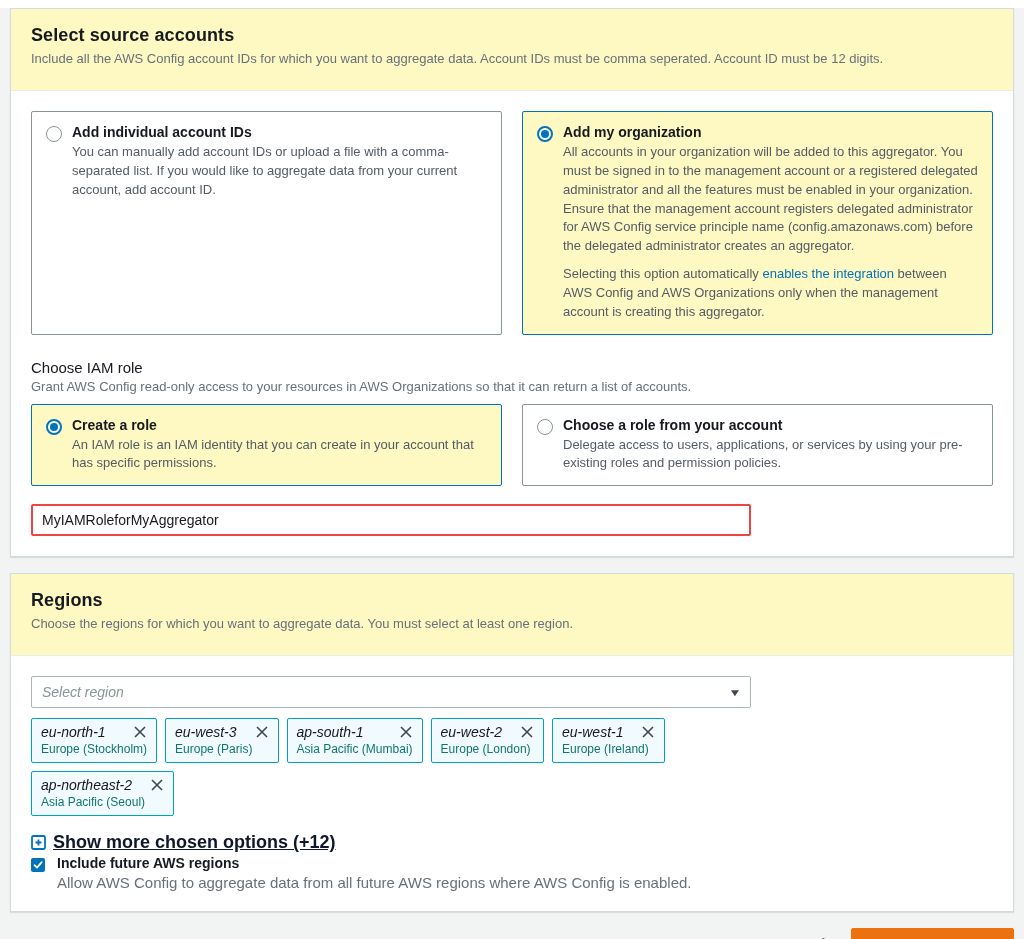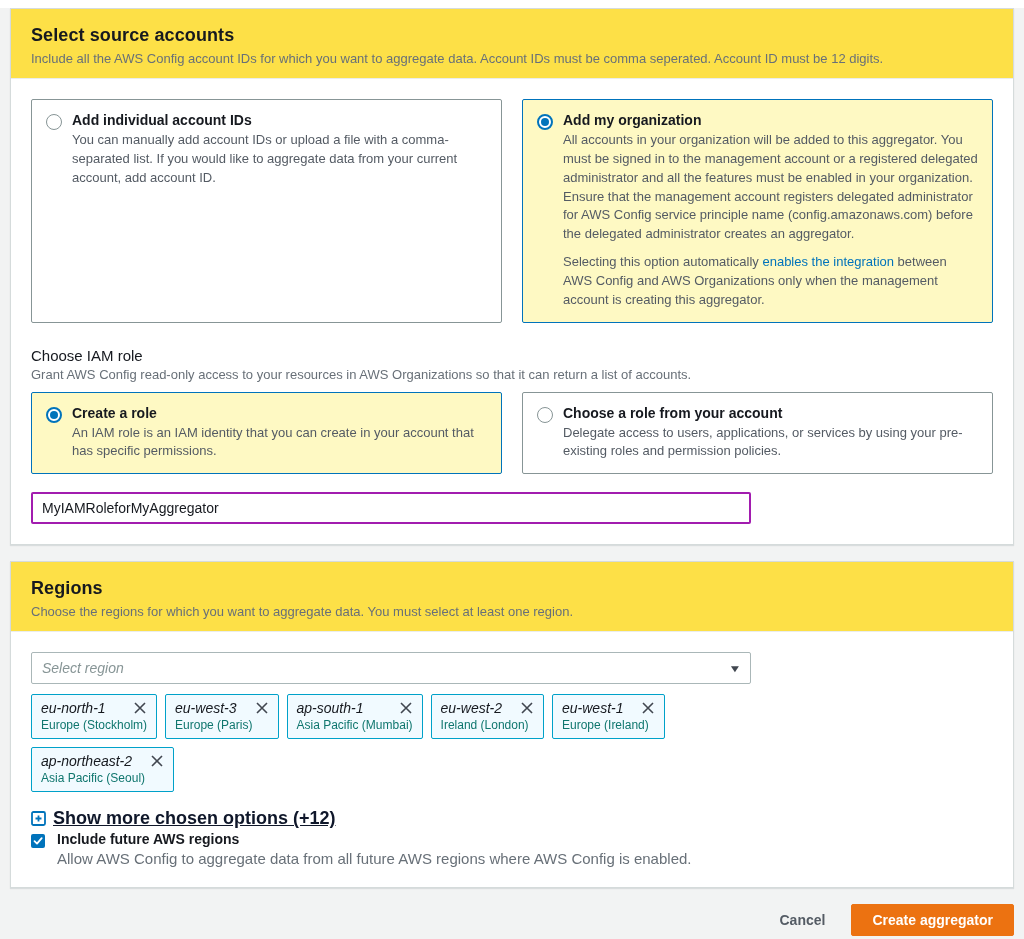--- a/index.html
+++ b/index.html
@@ -22,8 +22,8 @@
   }
   .card + .card { margin-top:16px; }
   .card-header {
-    background:#fde047;
-    padding:16px 20px 12px 20px;
+    background:#fef9c3;
+    padding:16px 20px 24px 20px;
     border-bottom:1px solid #eaeded;
   }
   .card-title { font-size:18px; font-weight:bold; color:#16191f; letter-spacing:.1px; }

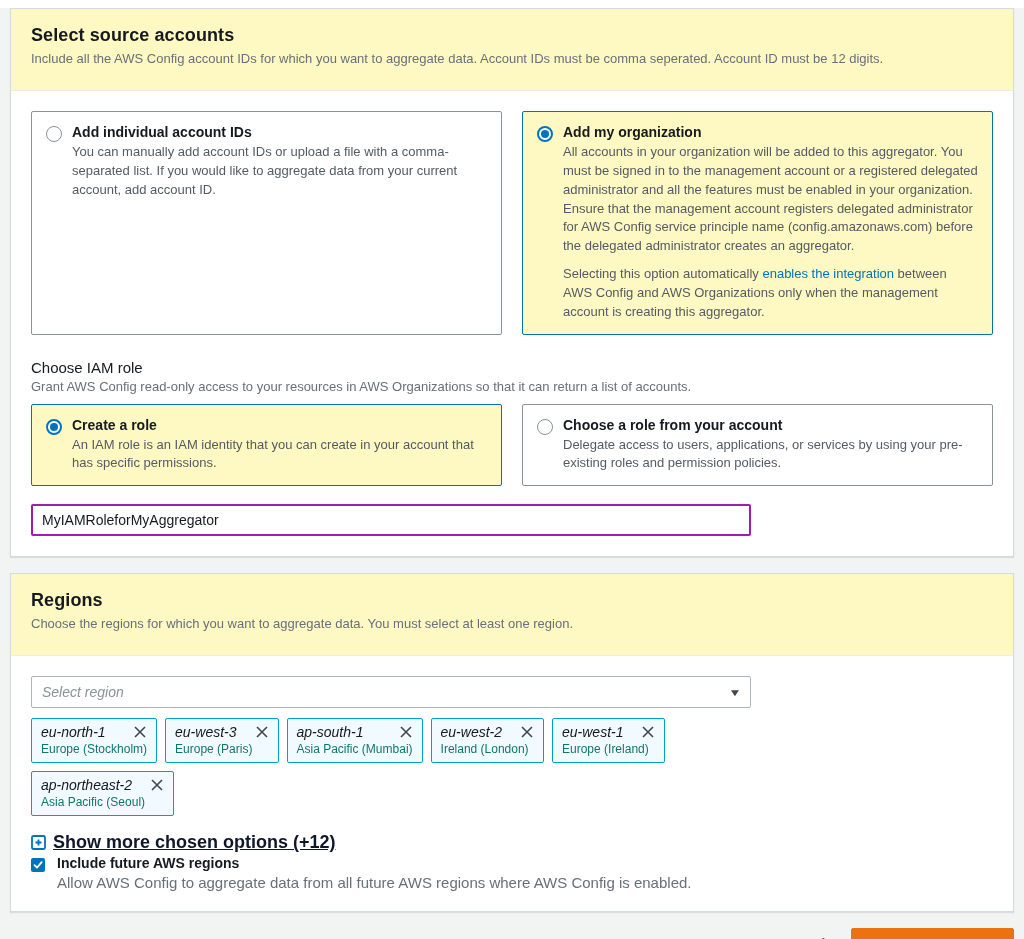--- a/index.html
+++ b/index.html
@@ -65,7 +65,7 @@
   .text-input {
     margin-top:18px;
     width:720px; height:32px;
-    border:2px solid #a21caf; border-radius:2px;
+    border:2px solid #ef4444; border-radius:2px;
     padding:0 9px; font-size:14px; color:#16191f;
     font-family:"Liberation Sans","DejaVu Sans",sans-serif;
     outline:none; background:#fff;

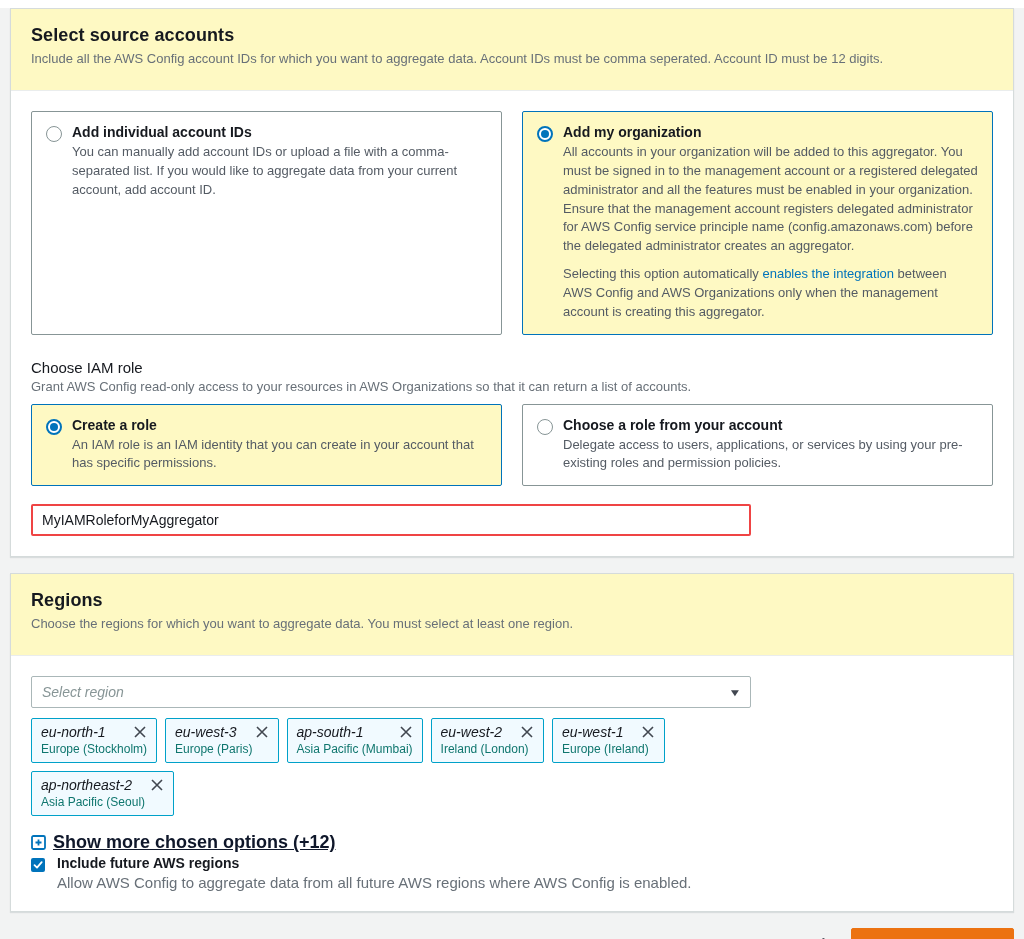--- a/index.html
+++ b/index.html
@@ -227,7 +227,7 @@
                     <path d="M2 2 L12 12 M12 2 L2 12" stroke="#414750" stroke-width="1.6" fill="none"></path>
                   </svg></button>
             </div>
-            <span class="chip-name">Ireland (London)</span>
+            <span class="chip-name">Europe (London)</span>
           </div>
           <div class="chip">
             <div class="chip-top">

